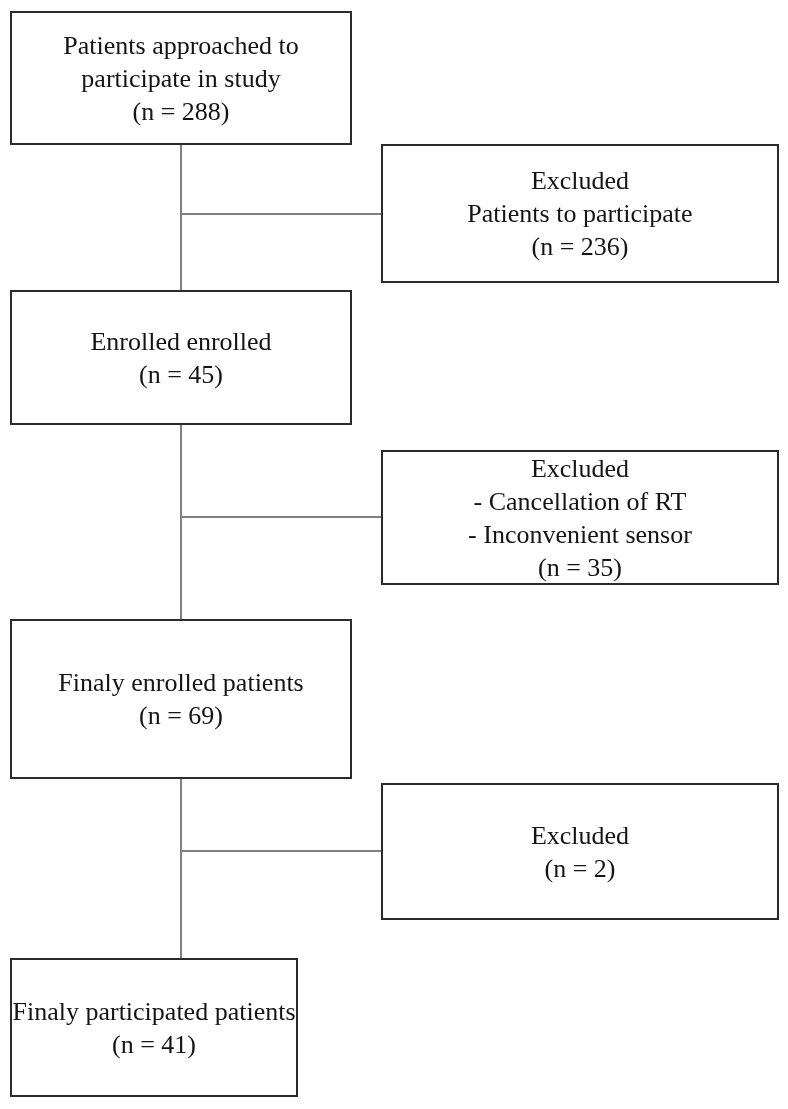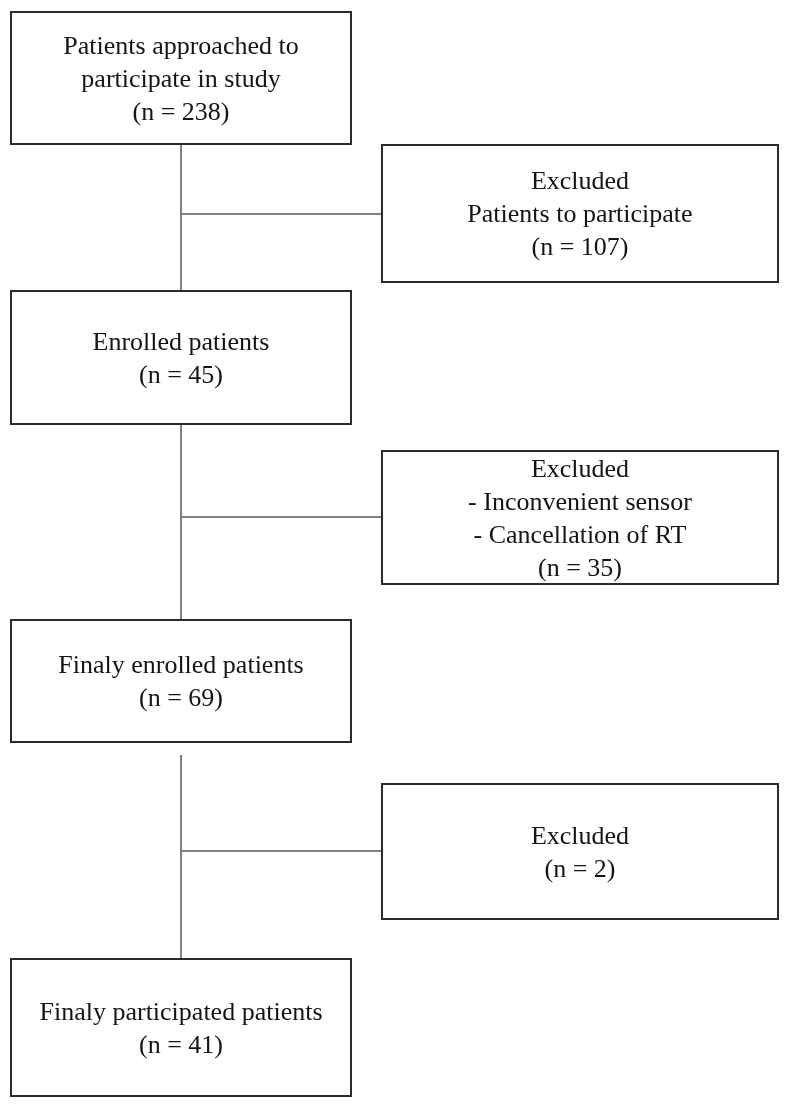--- a/index.html
+++ b/index.html
@@ -72,7 +72,7 @@
   <div class="flow-box box-approached">
     <div class="line">Patients approached to</div>
     <div class="line">participate in study</div>
-    <div class="line">(n = 238)</div>
+    <div class="line">(n = 288)</div>
   </div>
 
   <div class="flow-box box-enrolled">

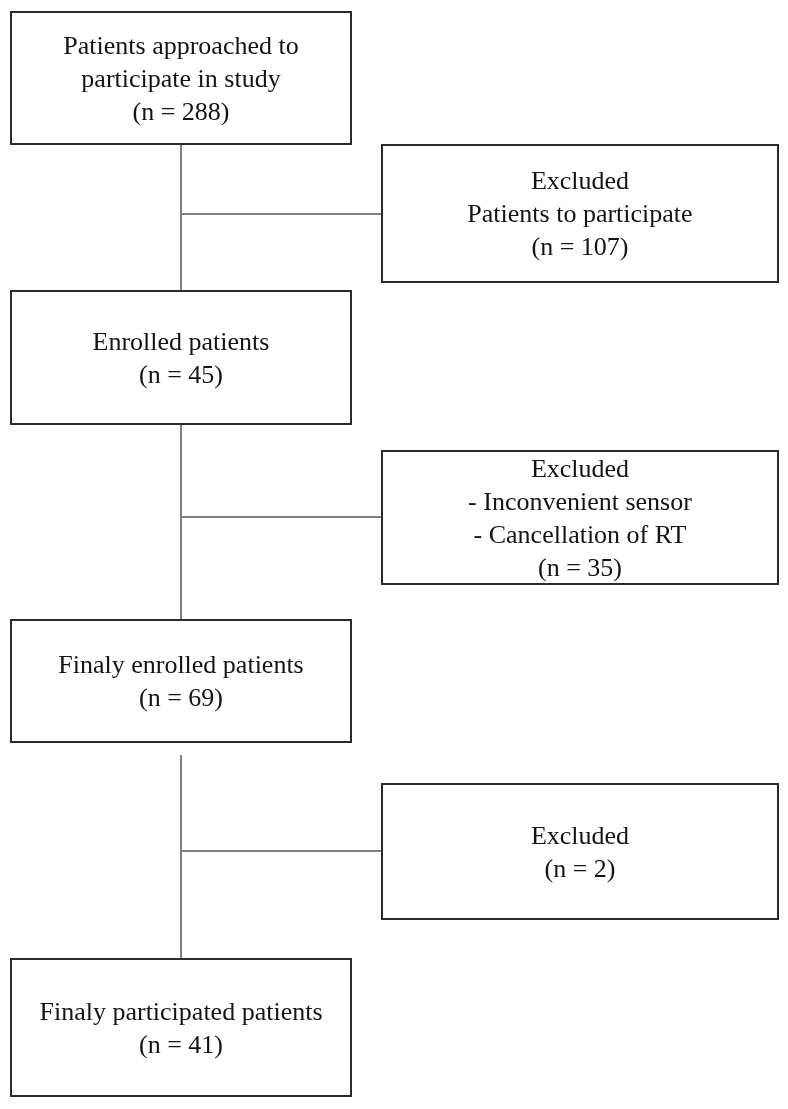--- a/index.html
+++ b/index.html
@@ -93,7 +93,7 @@
   <div class="flow-box box-excl-1">
     <div class="line">Excluded</div>
     <div class="line">Patients to participate</div>
-    <div class="line">(n = 107)</div>
+    <div class="line">(n = 236)</div>
   </div>
 
   <div class="flow-box box-excl-2">

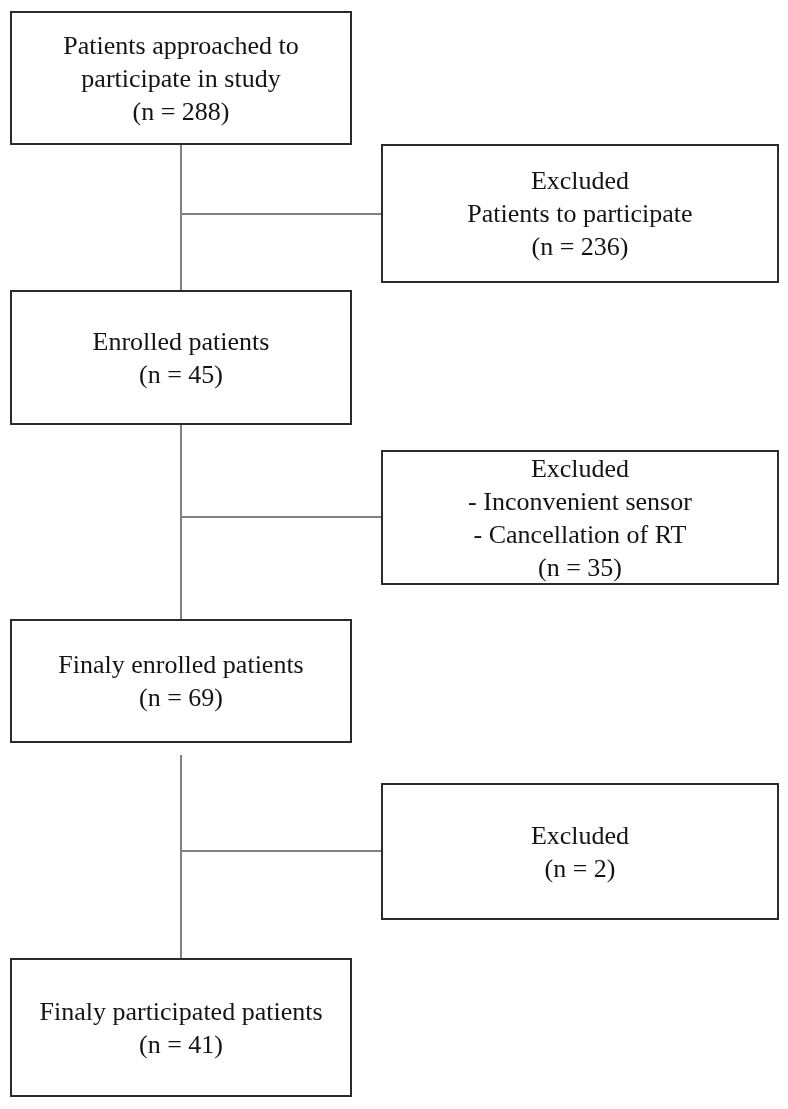--- a/index.html
+++ b/index.html
@@ -76,7 +76,7 @@
   </div>
 
   <div class="flow-box box-enrolled">
-    <div class="line">Enrolled patients</div>
+    <div class="line">Enrolled enrolled</div>
     <div class="line">(n = 45)</div>
   </div>
 

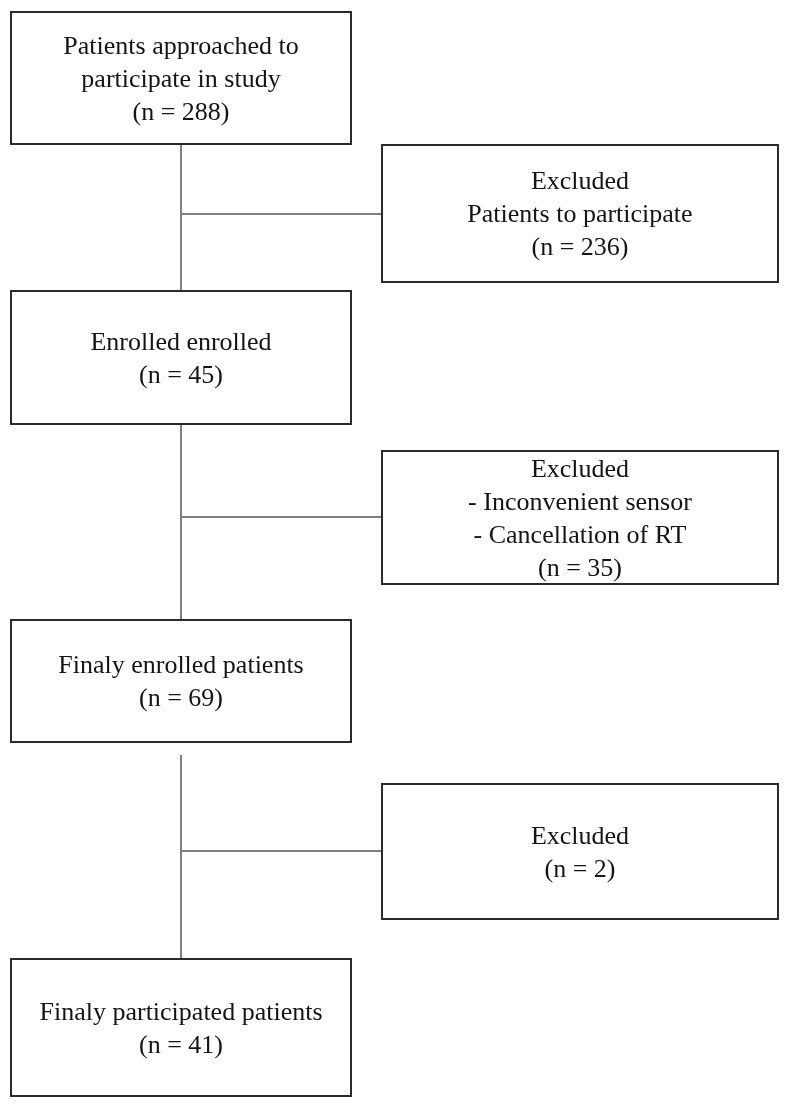--- a/index.html
+++ b/index.html
@@ -98,8 +98,8 @@
 
   <div class="flow-box box-excl-2">
     <div class="line">Excluded</div>
+    <div class="line">- Cancellation of RT</div>
     <div class="line">- Inconvenient sensor</div>
-    <div class="line">- Cancellation of RT</div>
     <div class="line">(n = 35)</div>
   </div>
 

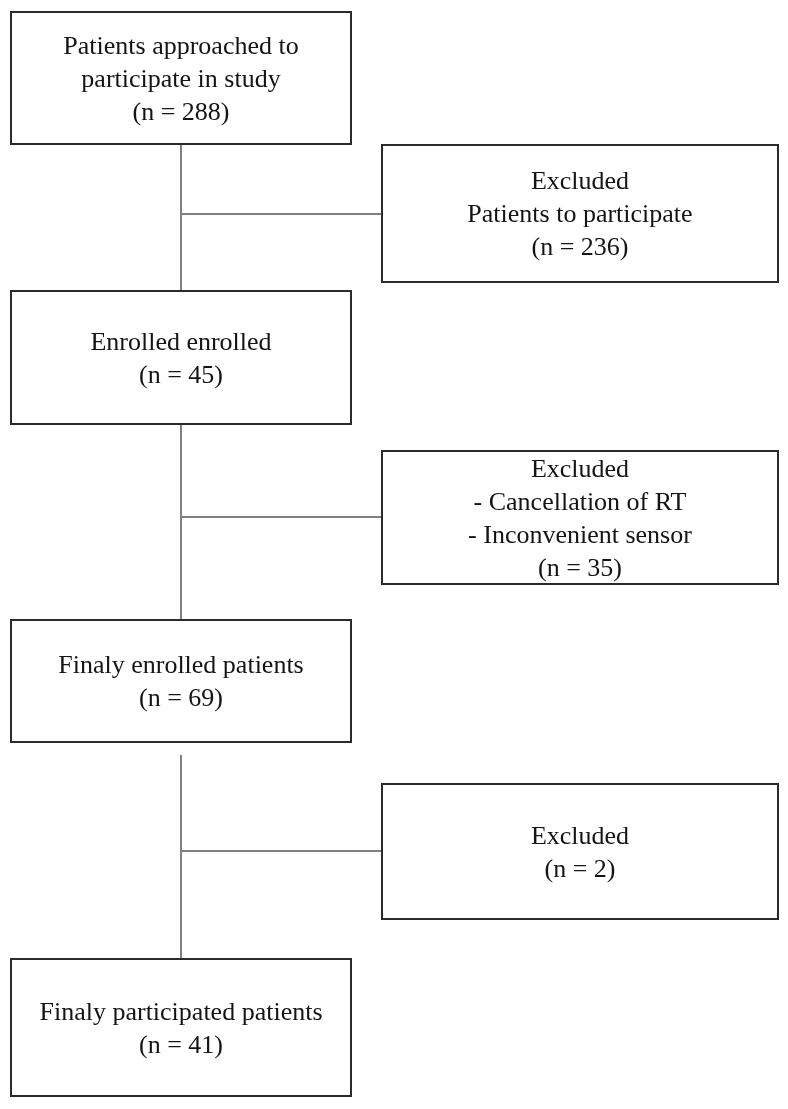--- a/index.html
+++ b/index.html
@@ -36,7 +36,7 @@
   
   .box-approached   { left: 10px;  top: 11px;  width: 342px; height: 134px; }
   .box-enrolled     { left: 10px;  top: 290px; width: 342px; height: 135px; }
-  .box-final-enr    { left: 10px;  top: 619px; width: 342px; height: 124px; }
+  .box-final-enr    { left: 10px;  top: 619px; width: 342px; height: 160px; }
   .box-final-part   { left: 10px;  top: 958px; width: 342px; height: 139px; }
   
   .box-excl-1 { left: 381px; top: 144px; width: 398px; height: 139px; }

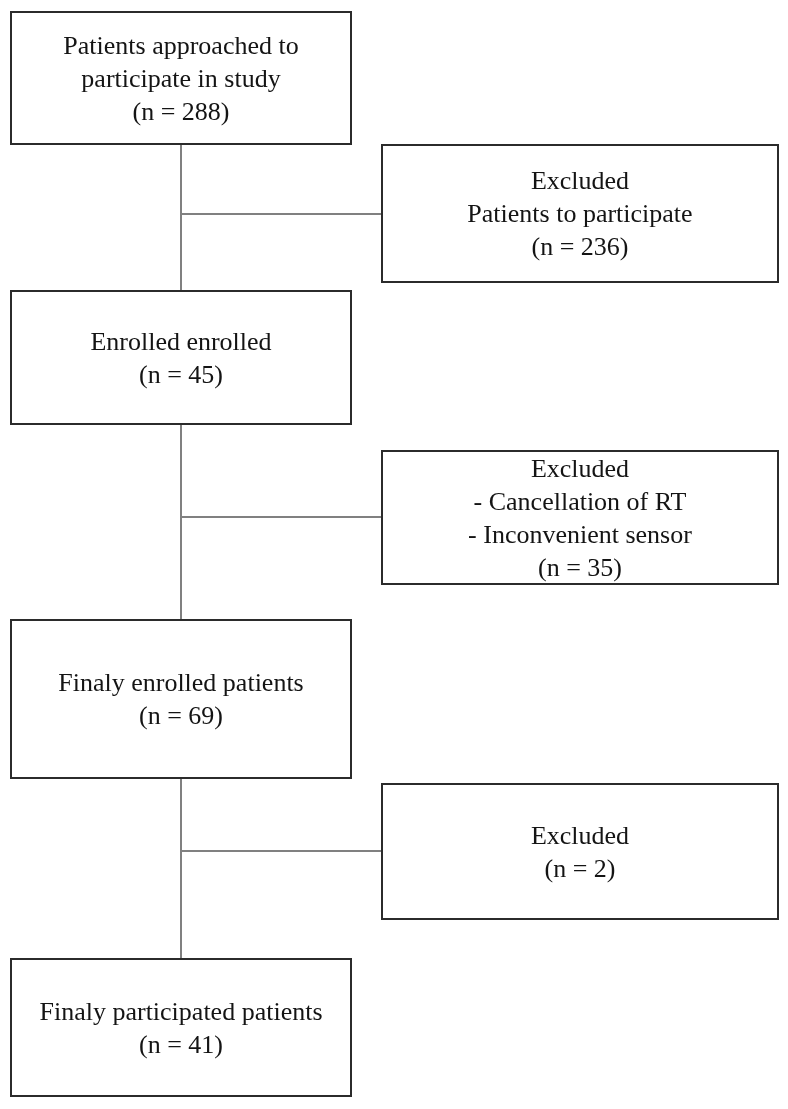--- a/index.html
+++ b/index.html
@@ -37,7 +37,7 @@
   .box-approached   { left: 10px;  top: 11px;  width: 342px; height: 134px; }
   .box-enrolled     { left: 10px;  top: 290px; width: 342px; height: 135px; }
   .box-final-enr    { left: 10px;  top: 619px; width: 342px; height: 160px; }
-  .box-final-part   { left: 10px;  top: 958px; width: 342px; height: 139px; }
+  .box-final-part   { left: 10px;  top: 958px; width: 288px; height: 139px; }
   
   .box-excl-1 { left: 381px; top: 144px; width: 398px; height: 139px; }
   .box-excl-2 { left: 381px; top: 450px; width: 398px; height: 135px; }

